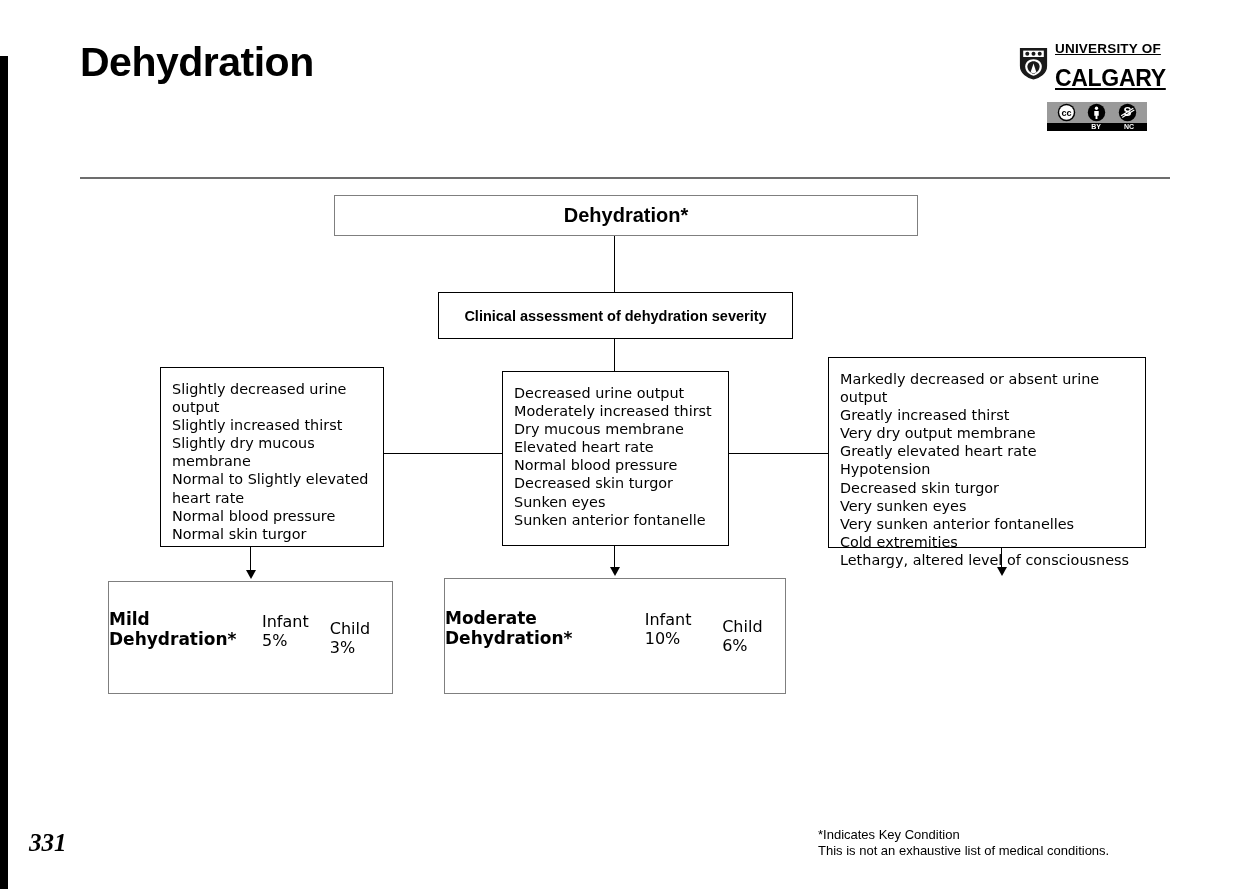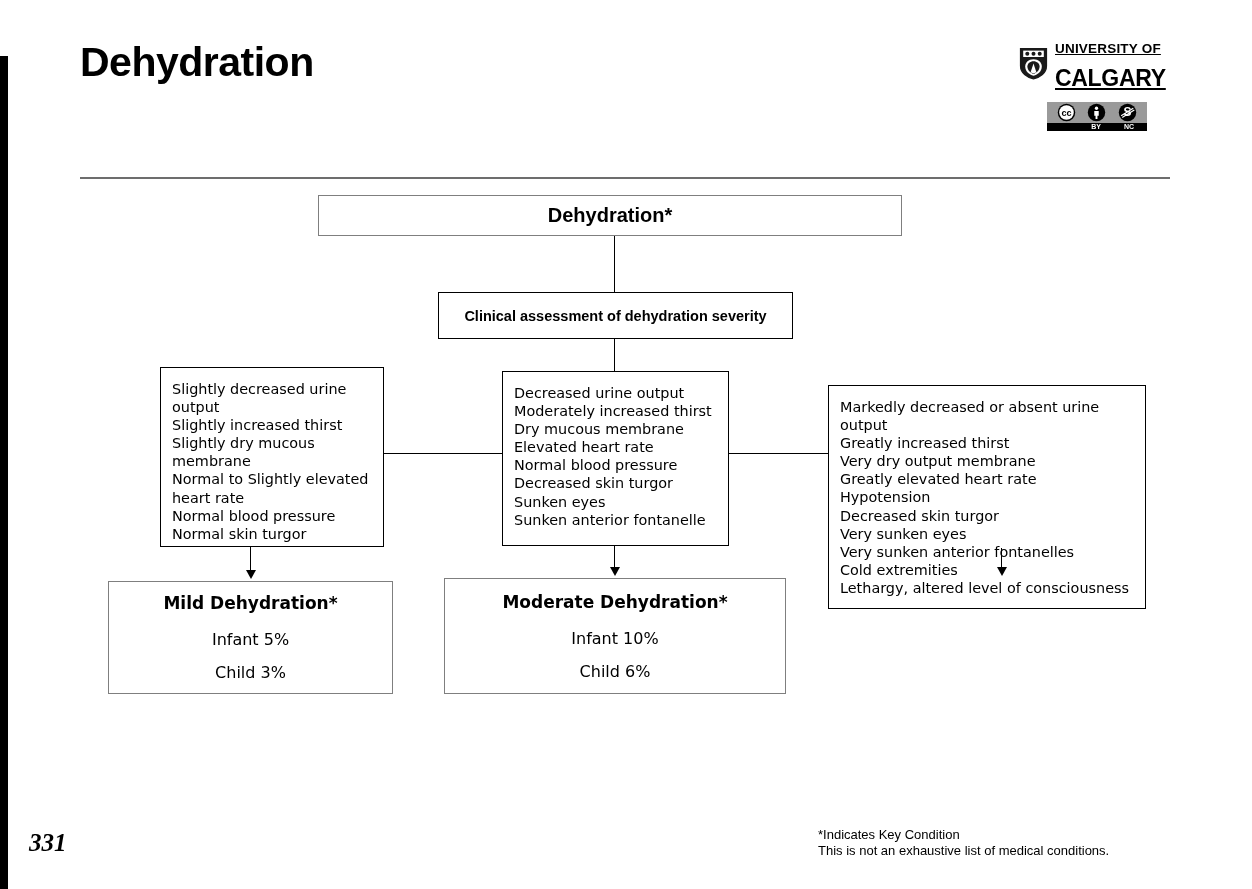--- a/index.html
+++ b/index.html
@@ -129,7 +129,7 @@
   .fc-box.dark { border: 1px solid #000000; }
 
   .box-top {
-    left: 318px;
+    left: 334px;
     top: 195px;
     width: 584px;
     height: 41px;

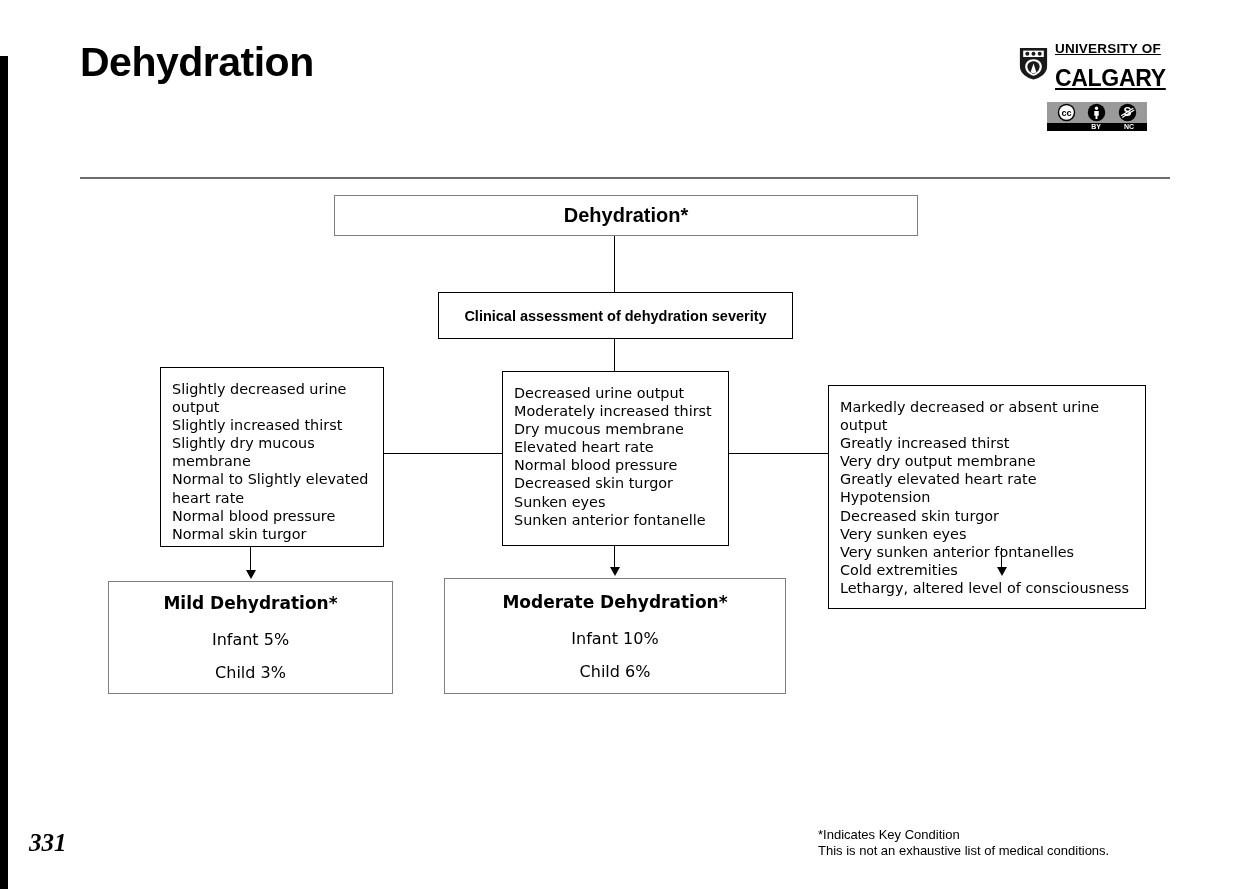--- a/index.html
+++ b/index.html
@@ -174,7 +174,7 @@
   }
   .sym-mild     { left: 160px; top: 367px; width: 224px; height: 180px; }
   .sym-moderate { left: 502px; top: 371px; width: 227px; height: 175px; }
-  .sym-severe   { left: 828px; top: 357px; width: 318px; height: 224px; margin-top: 28px; }
+  .sym-severe   { left: 828px; top: 357px; width: 318px; height: 191px; }
 
   
   .res-box {

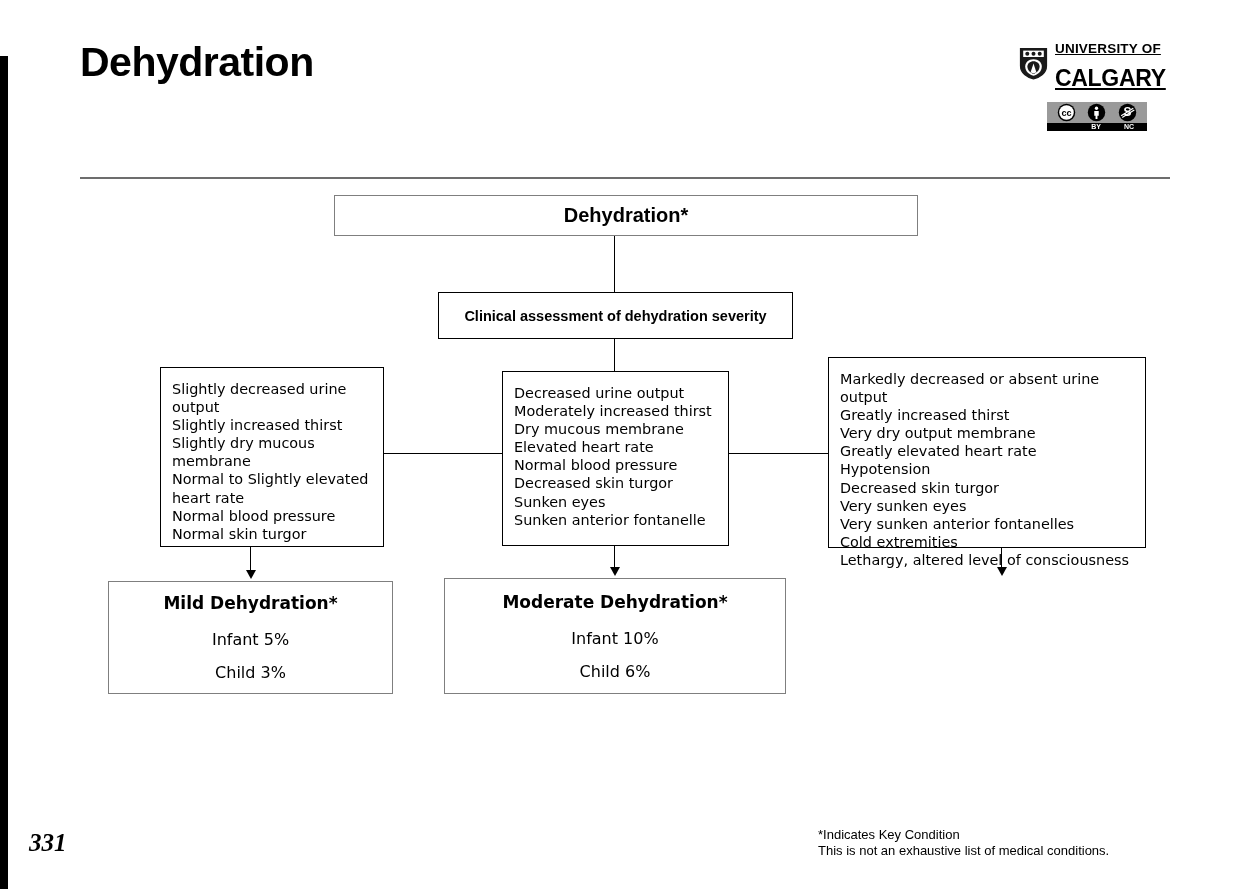--- a/index.html
+++ b/index.html
@@ -183,7 +183,7 @@
     background: #ffffff;
     border: 1px solid #7f7f7f;
     display: flex;
-    flex-direction: column;
+    flex-direction: row;
     align-items: center;
     justify-content: center;
     font-family: "DejaVu Sans", "Liberation Sans", sans-serif;

